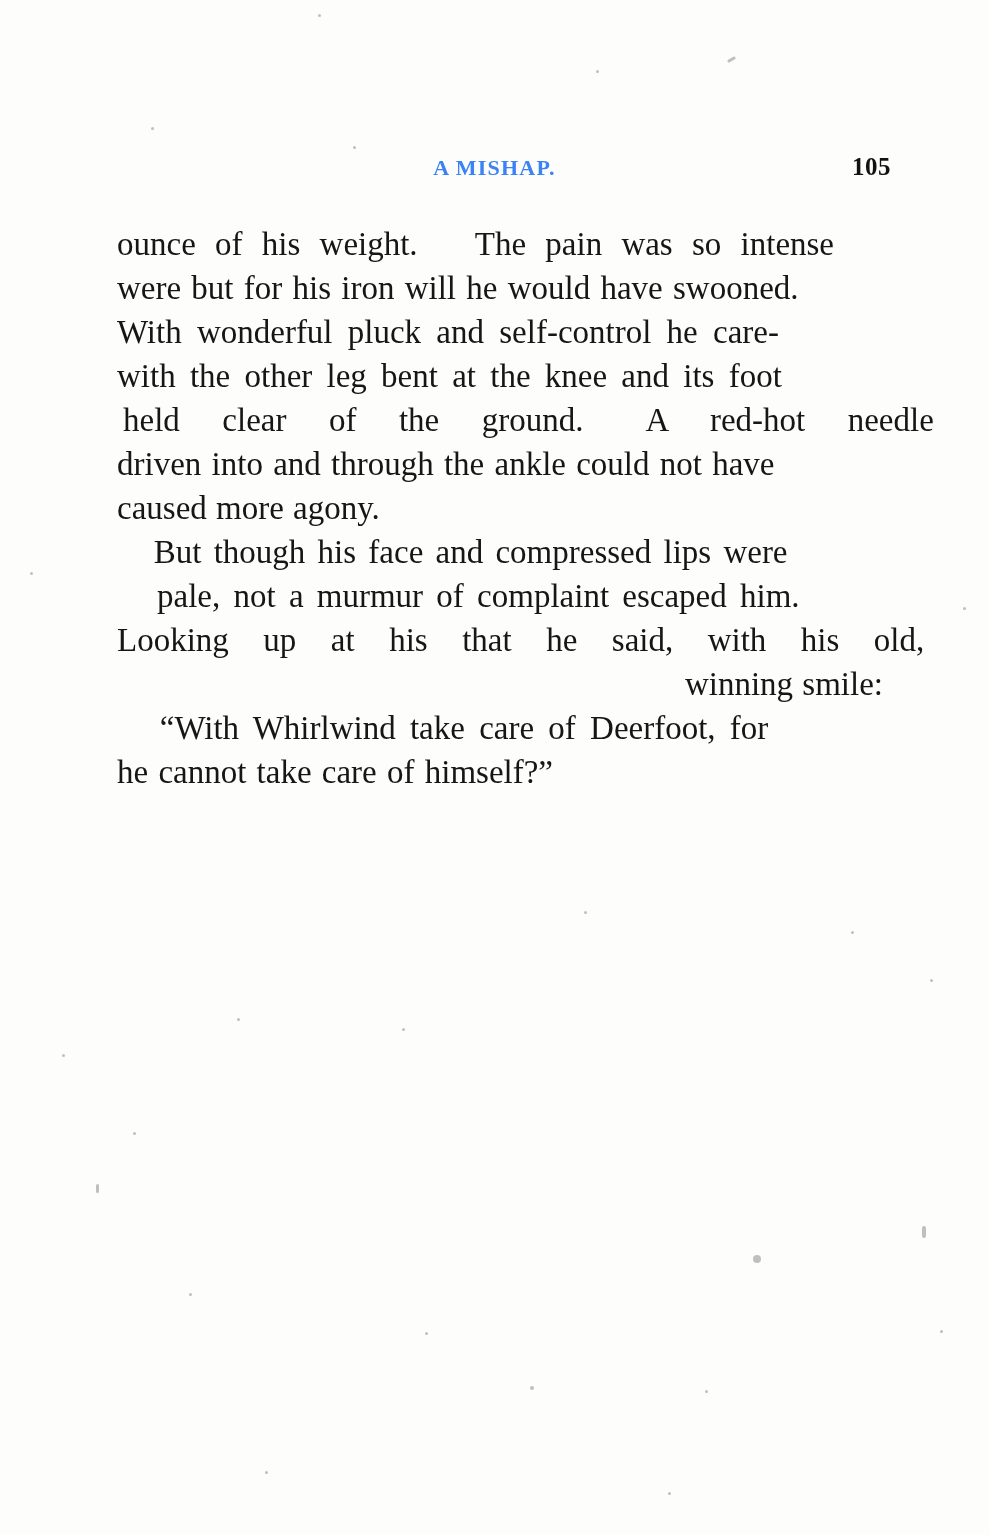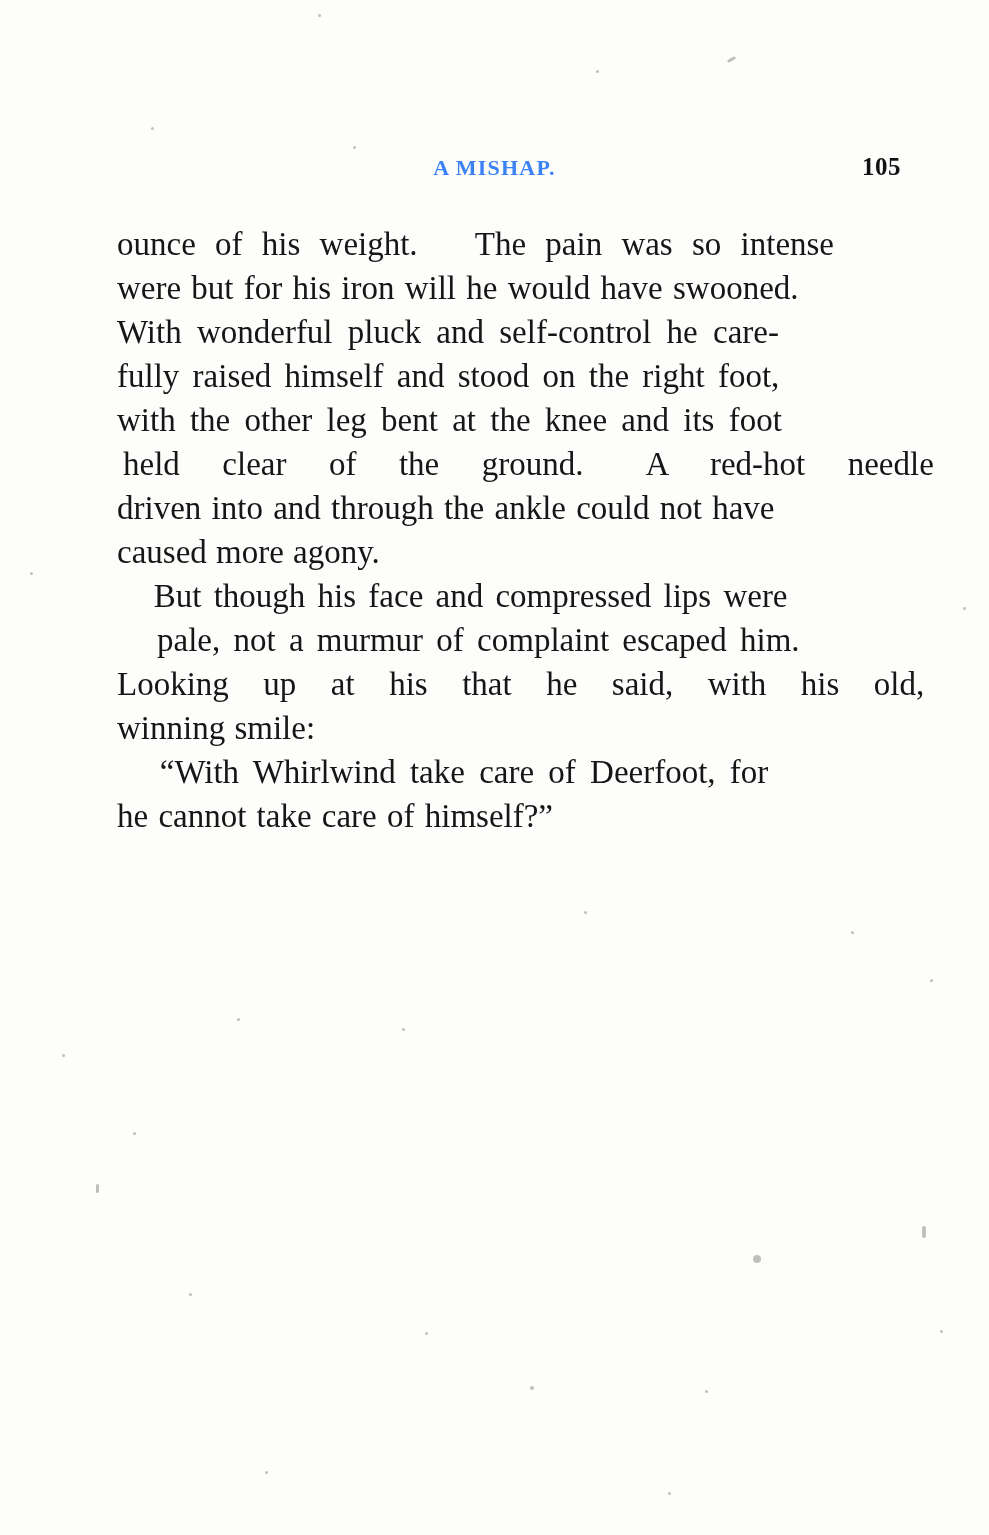--- a/index.html
+++ b/index.html
@@ -51,7 +51,7 @@
 
   .page-number {
     position: absolute;
-    right: 88px;
+    right: 98px;
     top: -2px;
     font-weight: bold;
     font-size: 25px;

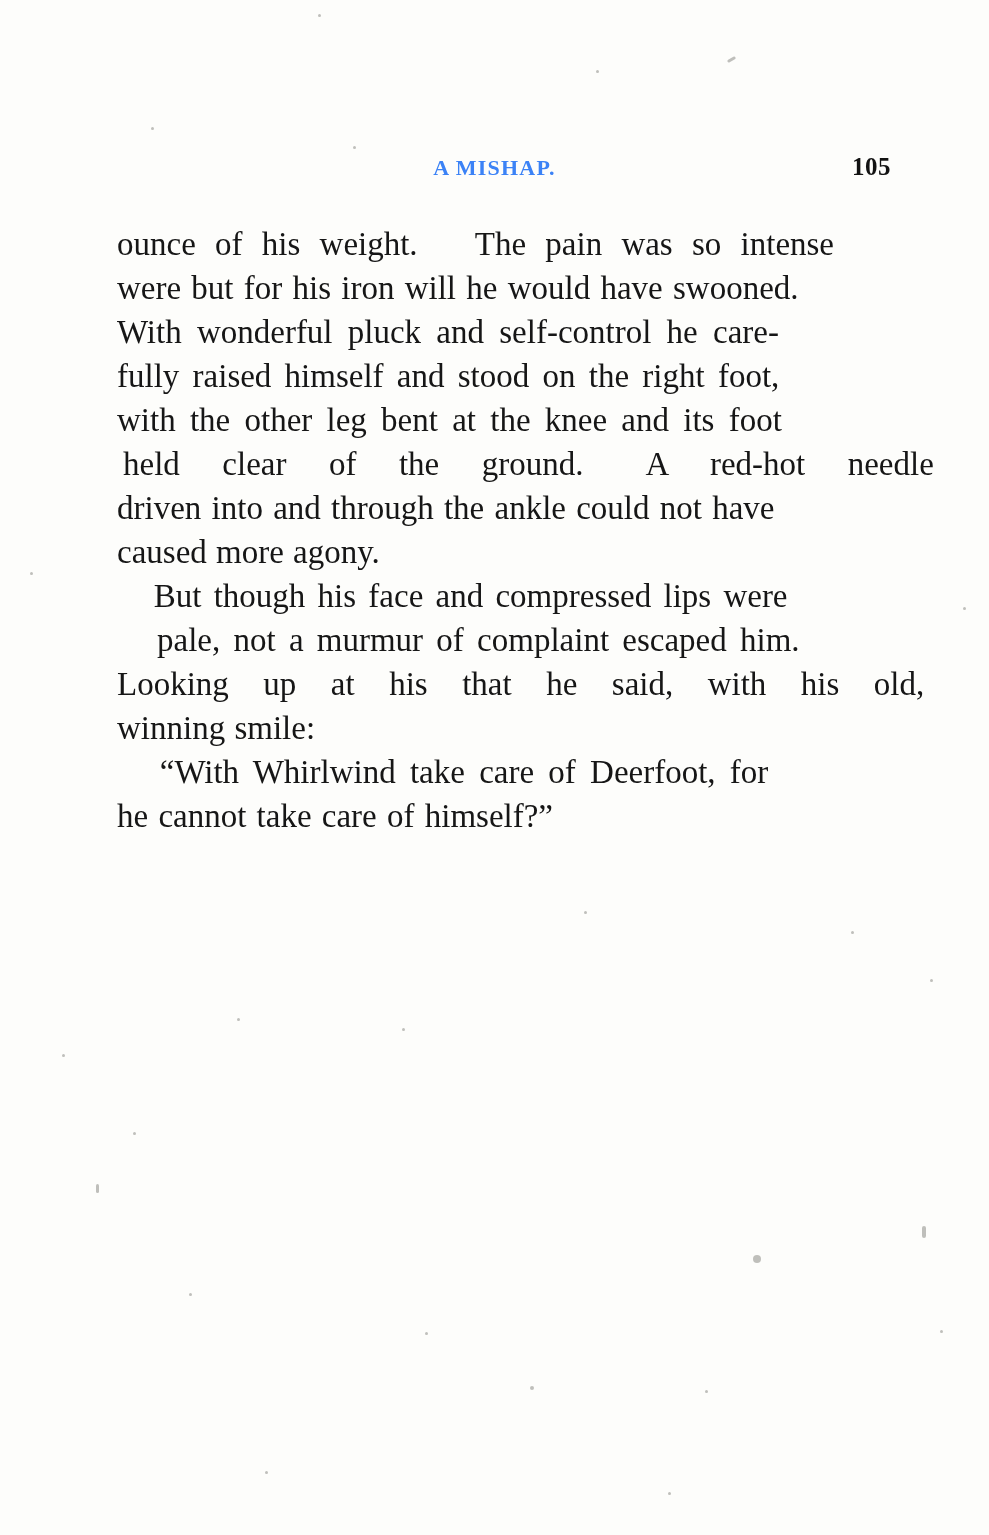--- a/index.html
+++ b/index.html
@@ -132,7 +132,6 @@
       <span class="line j1">ounce of his weight.   The pain was so intense</span>
       <span class="line j2">were but for his iron will he would have swooned.</span>
       <span class="line j3">With wonderful pluck and self-control he care-</span>
-      <span class="line j4">fully raised himself and stood on the right foot,</span>
       <span class="line j5">with the other leg bent at the knee and its foot</span>
       <span class="line j6">held  clear  of  the  ground.   A  red-hot  needle</span>
       <span class="line j7">driven into and through the ankle could not have</span>

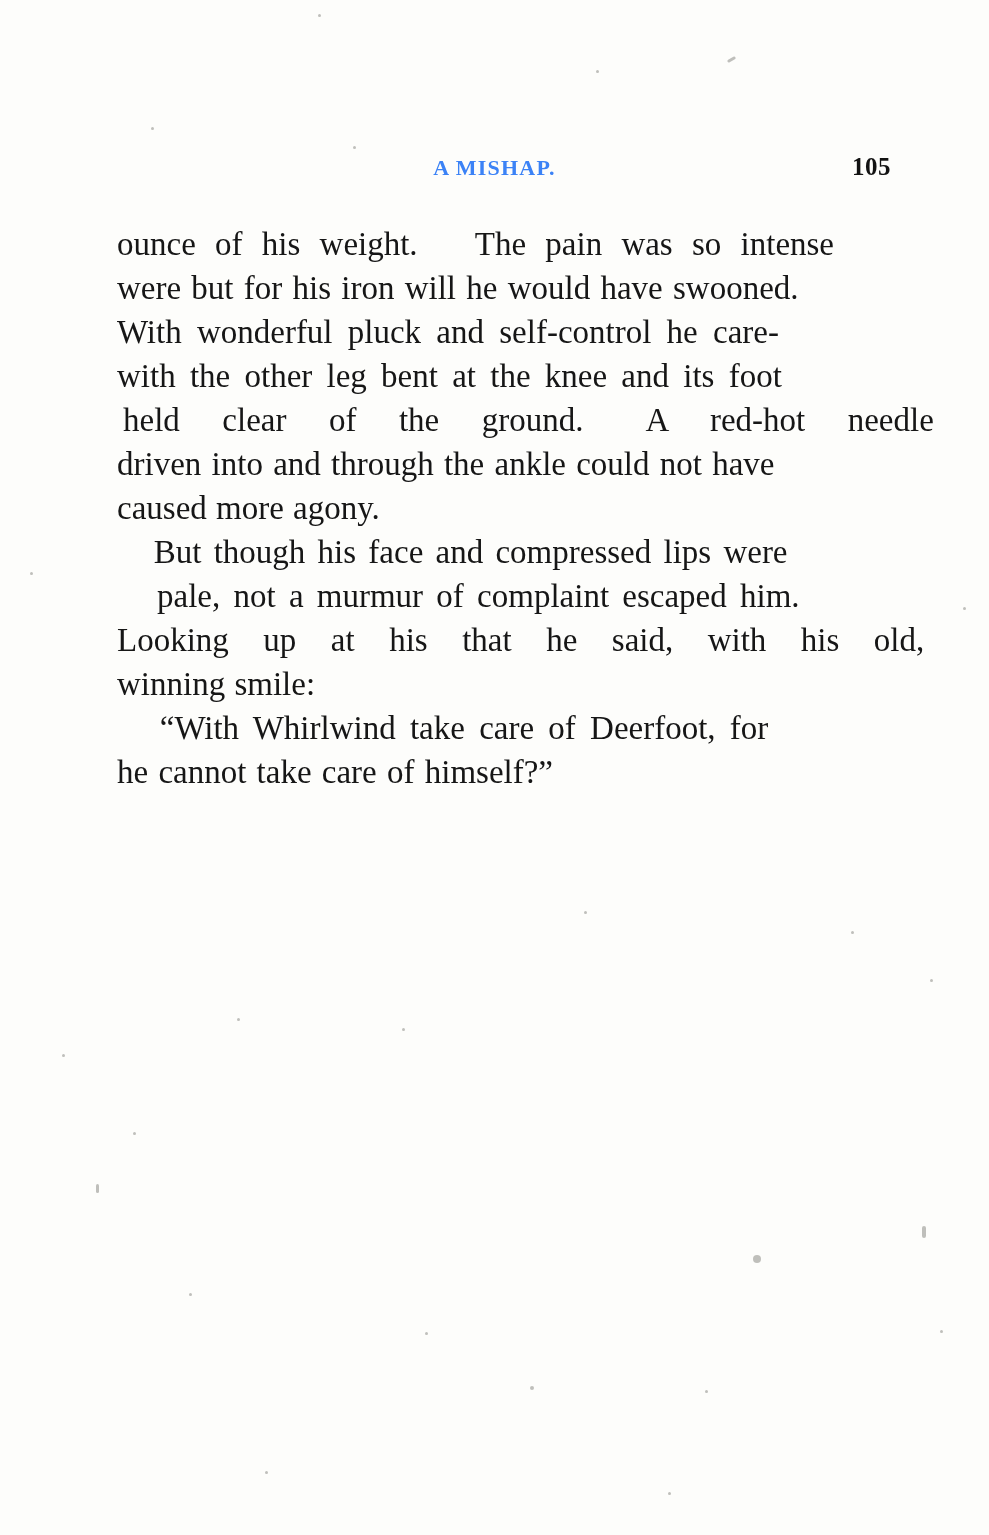--- a/index.html
+++ b/index.html
@@ -87,7 +87,7 @@
   .j9 { word-spacing: 4px; }
   .j10 { word-spacing: 5px; margin-left: 40px; }
   .j11 { word-spacing: 9px; }
-  .j12 { word-spacing: 1px; }
+  .j12 { word-spacing: 1px; text-align: right; }
   .j13 { word-spacing: 6px; }
   .j14 { word-spacing: 2px; }
 </style>

